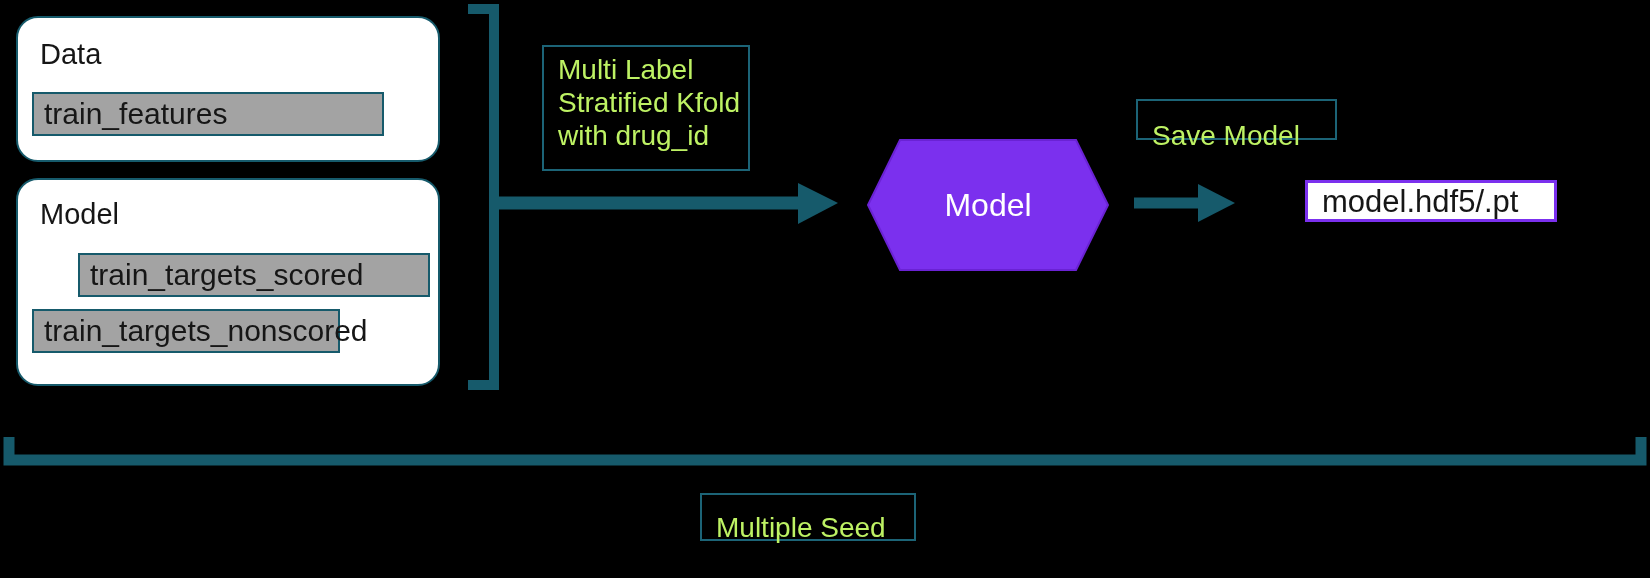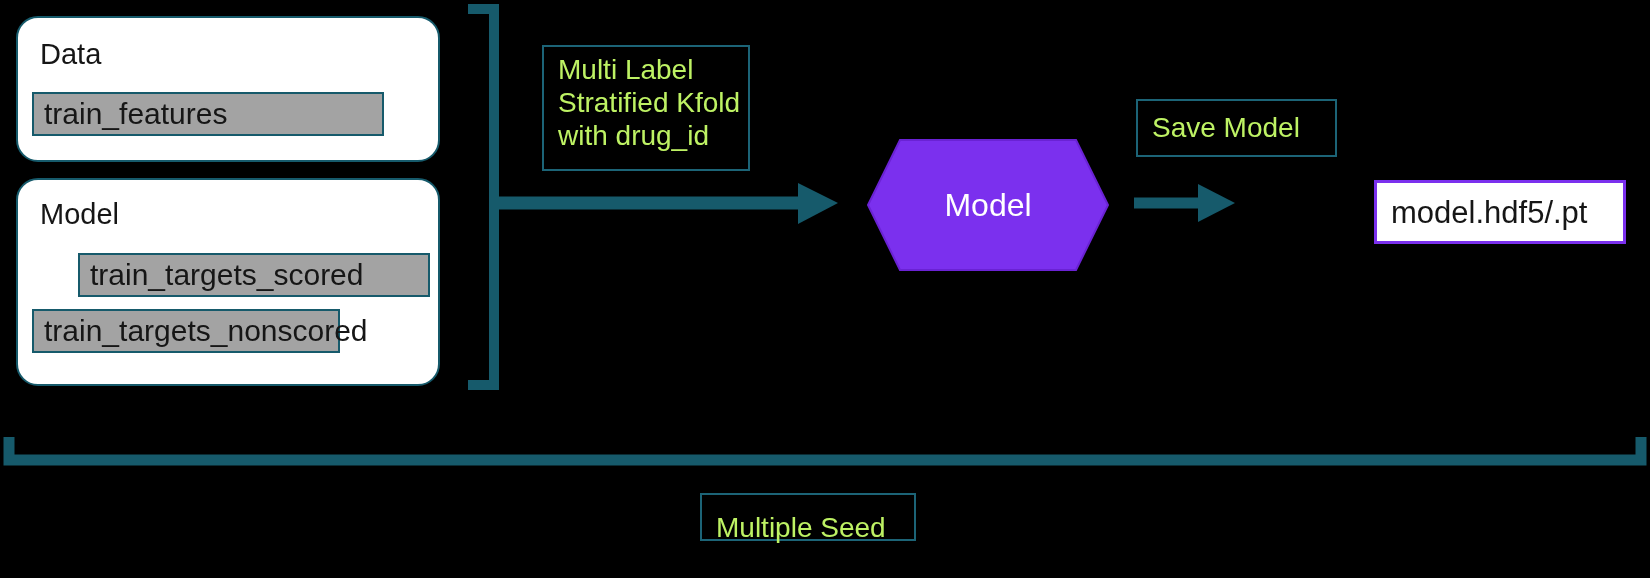--- a/index.html
+++ b/index.html
@@ -134,7 +134,7 @@
 Stratified Kfold
 with drug_id</div>
 
-  <div class="annot-box" style="left:1136px; top:99px; width:201px; height:58px; line-height:37px; padding-top:8px;">Save Model</div>
+  <div class="annot-box" style="left:1136px; top:99px; width:201px; height:41px; line-height:37px; padding-top:16px;">Save Model</div>
 
   <div class="hex-wrap" style="left:866px; top:138px; width:244px; height:134px;text-align:center;">
     <svg class="svg-layer" style="width:244px; height:134px;" viewBox="0 0 244 134" preserveAspectRatio="none">

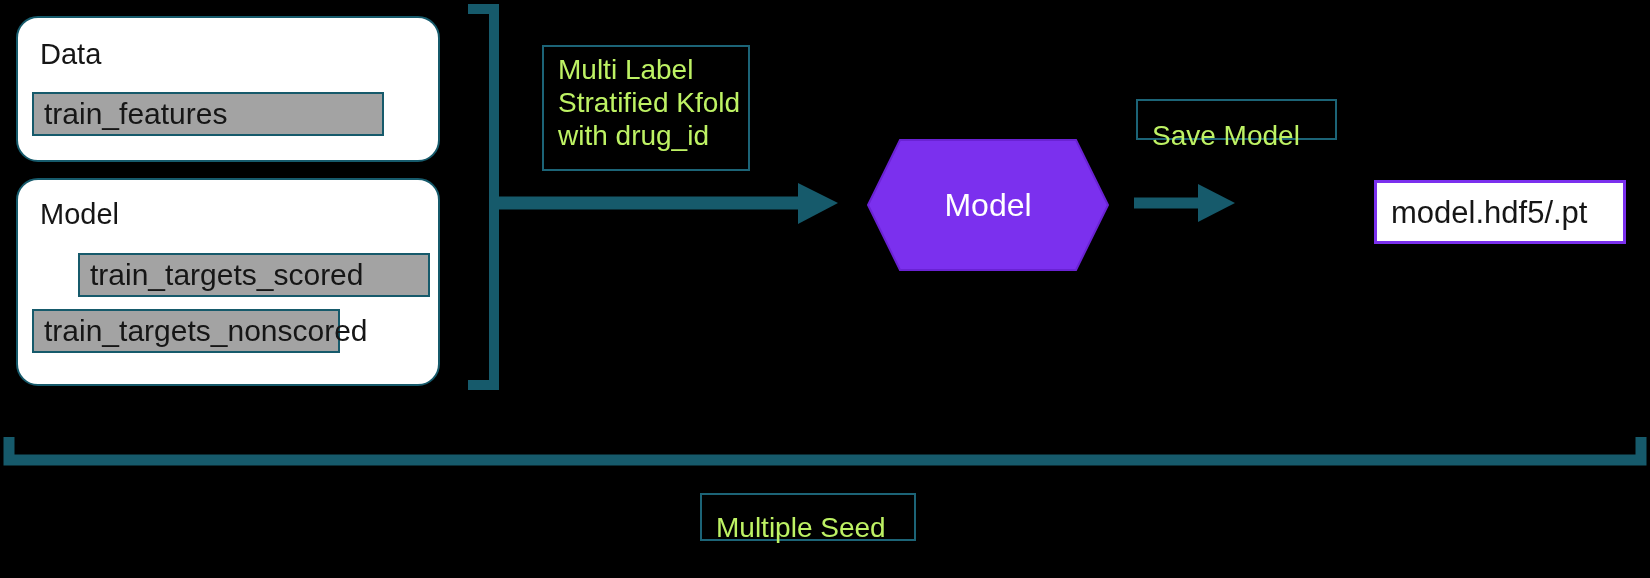--- a/index.html
+++ b/index.html
@@ -143,7 +143,7 @@
     <div class="hex-label">Model</div>
   </div>
 
-  <div class="file-box" style="left:1374px; top:180px; width:252px; height:64px;align-items:center;">
+  <div class="file-box" style="left:1305px; top:180px; width:252px; height:42px;align-items:center;">
     <span class="file-text">model.hdf5/.pt</span>
   </div>
 

